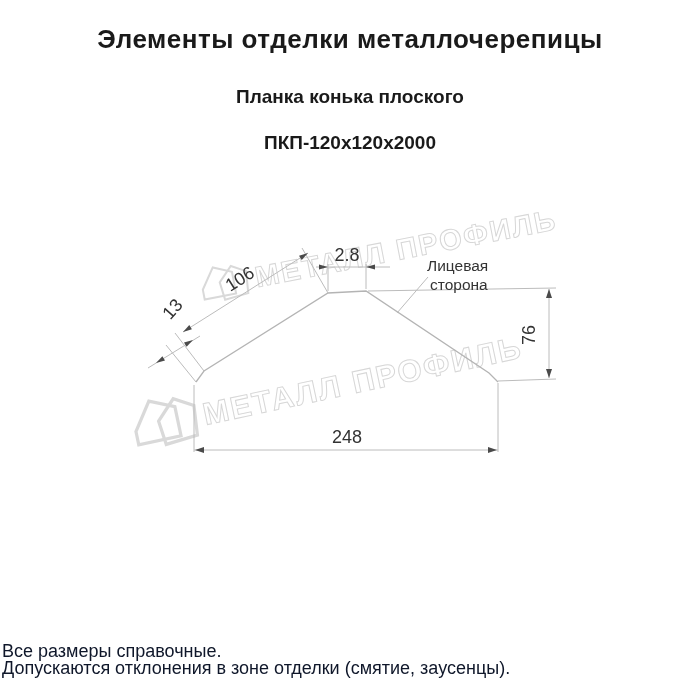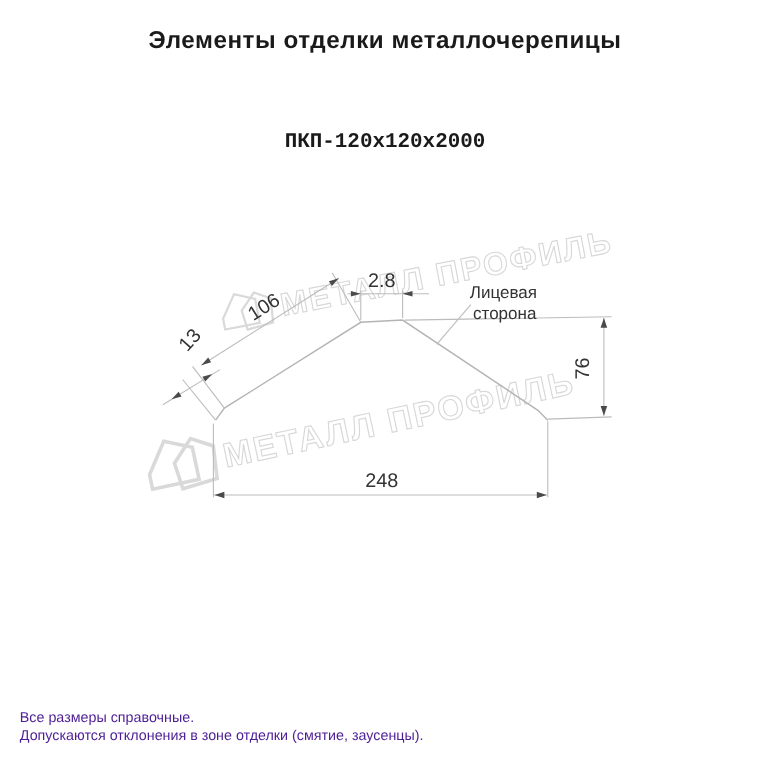--- a/index.html
+++ b/index.html
@@ -6,7 +6,7 @@
   .page{position:relative;width:700px;height:700px;background:#fff;overflow:hidden;
         font-family:"Liberation Sans","DejaVu Sans",sans-serif;}
   .title{position:absolute;top:24px;left:0;width:700px;text-align:center;
-         font-size:22px;font-weight:bold;color:#1a1a1a;letter-spacing:0.5px;}
+         font-size:26px;font-weight:bold;color:#1a1a1a;letter-spacing:0.5px;}
   .subtitle{position:absolute;left:0;width:700px;text-align:center;
             font-size:19px;font-weight:bold;color:#1a1a1a;}
   .subtitle.name{top:86px;}

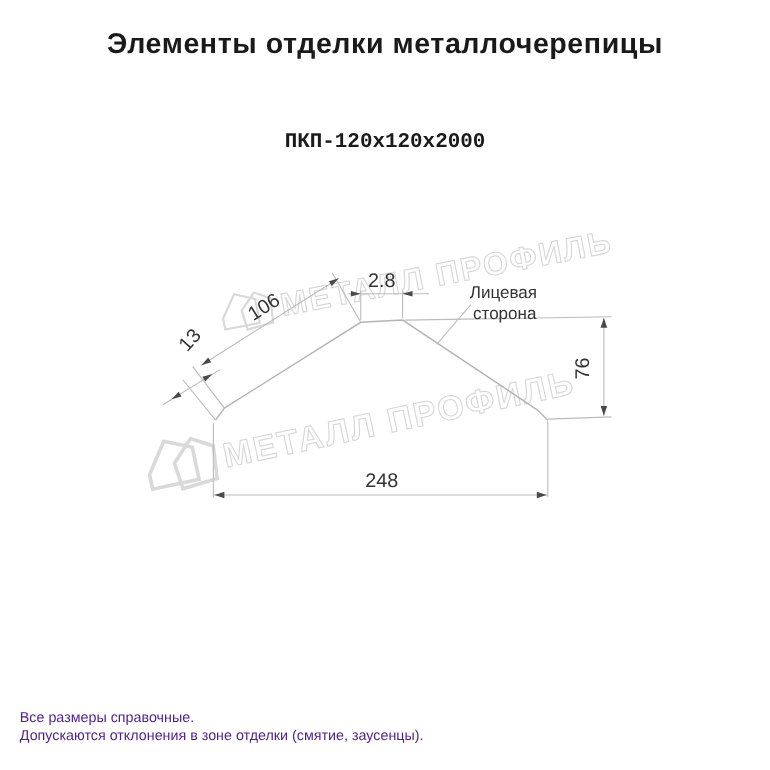--- a/index.html
+++ b/index.html
@@ -23,6 +23,7 @@
 <div class="page">
 
   <div class="title">Элементы отделки металлочерепицы</div>
+  <div class="subtitle name">Планка конька плоского</div>
   <div class="subtitle code">ПКП-120х120х2000</div>
 
   <svg class="drawing" width="700" height="700" viewBox="0 0 700 700">

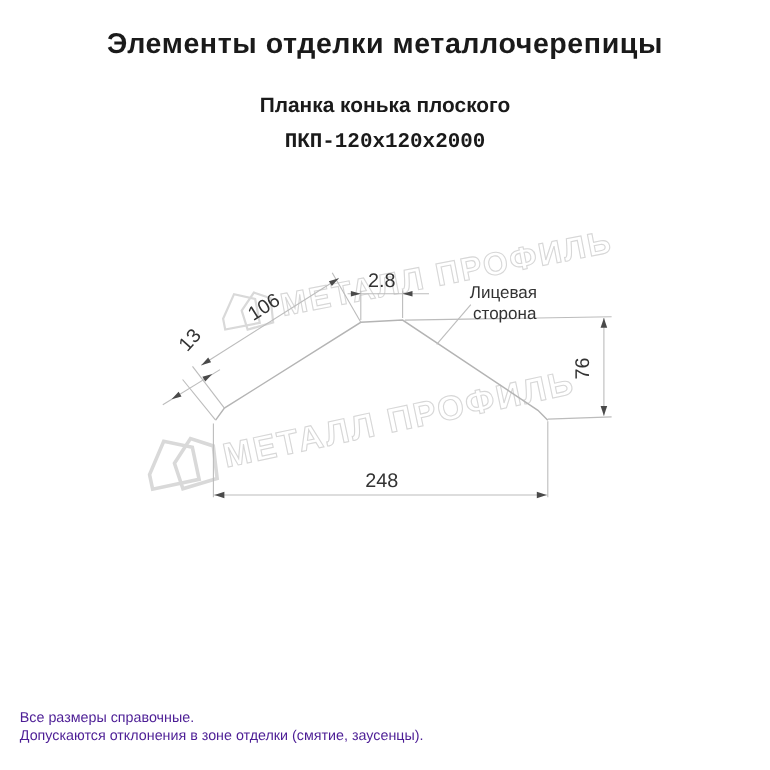--- a/index.html
+++ b/index.html
@@ -10,7 +10,7 @@
   .subtitle{position:absolute;left:0;width:700px;text-align:center;
             font-size:19px;font-weight:bold;color:#1a1a1a;}
   .subtitle.name{top:86px;}
-  .subtitle.code{top:118px;font-family:Liberation Mono, monospace;}
+  .subtitle.code{top:132px;}
   .drawing{position:absolute;top:0;left:0;}
   .notes{position:absolute;left:18px;top:643px;font-size:13px;color:#4c1d95;line-height:17px;}
   .dimtext{font-size:18px;fill:#333333;}

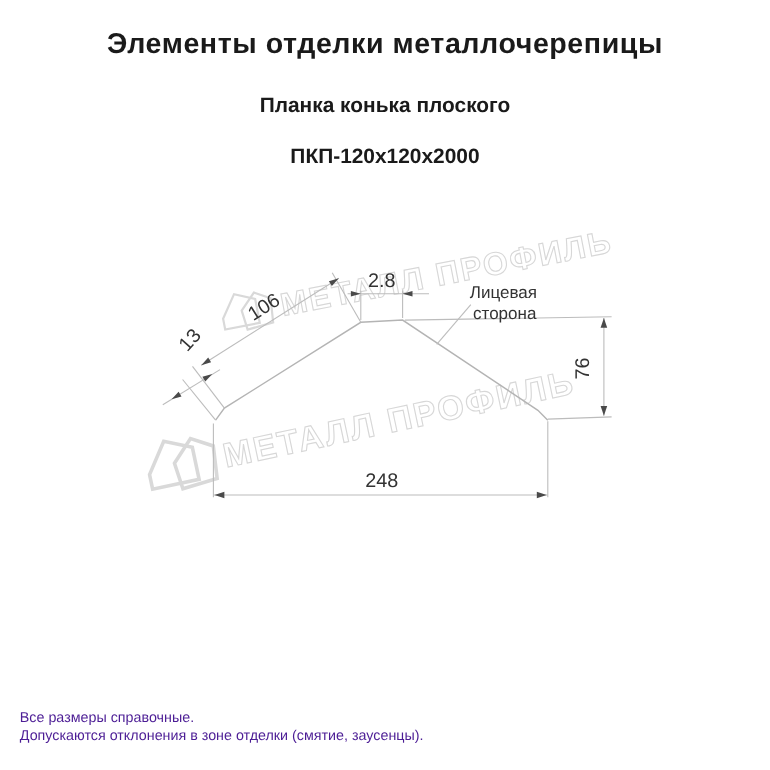--- a/index.html
+++ b/index.html
@@ -12,7 +12,7 @@
   .subtitle.name{top:86px;}
   .subtitle.code{top:132px;}
   .drawing{position:absolute;top:0;left:0;}
-  .notes{position:absolute;left:18px;top:643px;font-size:13px;color:#4c1d95;line-height:17px;}
+  .notes{position:absolute;left:2px;top:643px;font-size:18px;color:#0f172a;line-height:17px;}
   .dimtext{font-size:18px;fill:#333333;}
   .lbltext{font-size:15.5px;fill:#333333;}
   .wmtext{font-weight:bold;fill:none;stroke:#d7d7d7;stroke-width:1;letter-spacing:2px;}

